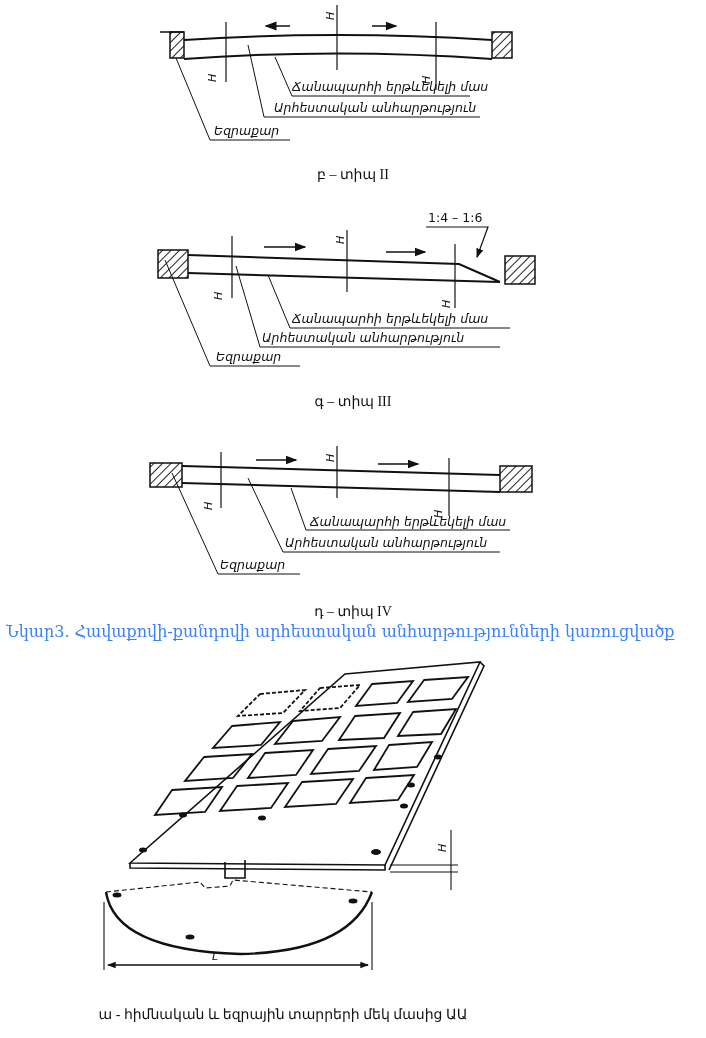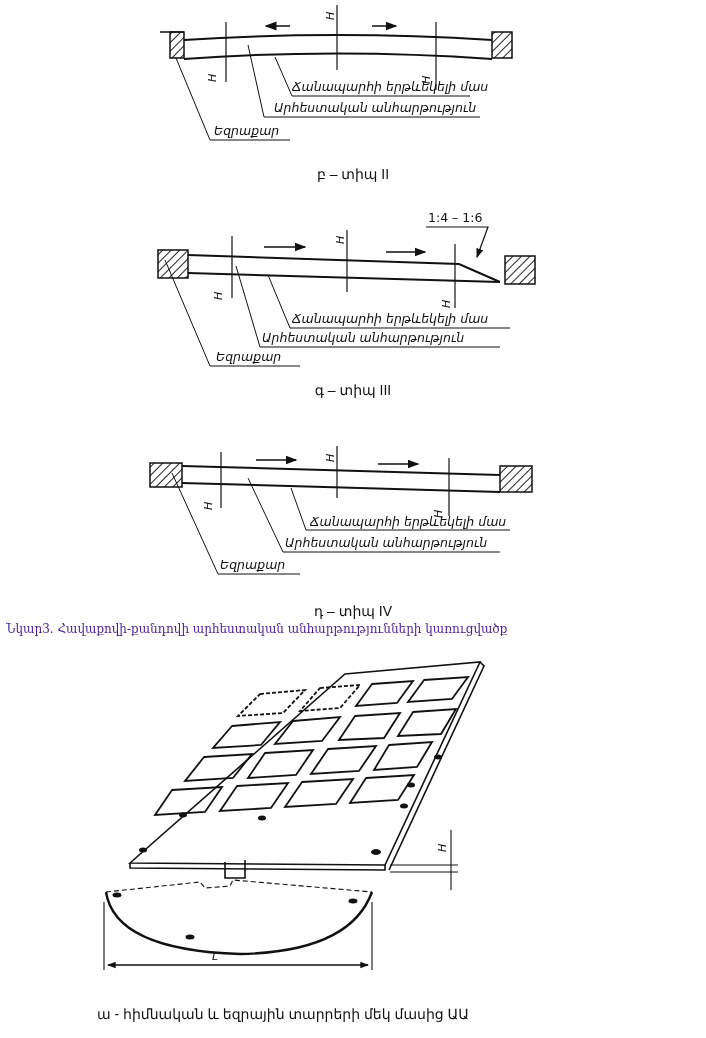--- a/index.html
+++ b/index.html
@@ -8,7 +8,7 @@
   svg text { font-family:"DejaVu Sans", sans-serif; }
   .fig { position:absolute; left:0; width:706px; }
   .caption { position:absolute; left:0; width:706px; text-align:center;
-             font-family:Liberation Sans, sans-serif; font-size:14px; color:#111; }
+             font-family:Liberation Serif, serif; font-size:14px; color:#111; }
   .main-caption { position:absolute; left:6px; top:622px; width:700px;
              font-family:"DejaVu Serif", serif; font-size:12px; color:#4c1d95; white-space:nowrap; }
   .lbl { font-size:12.5px; font-style:italic; fill:#111; }

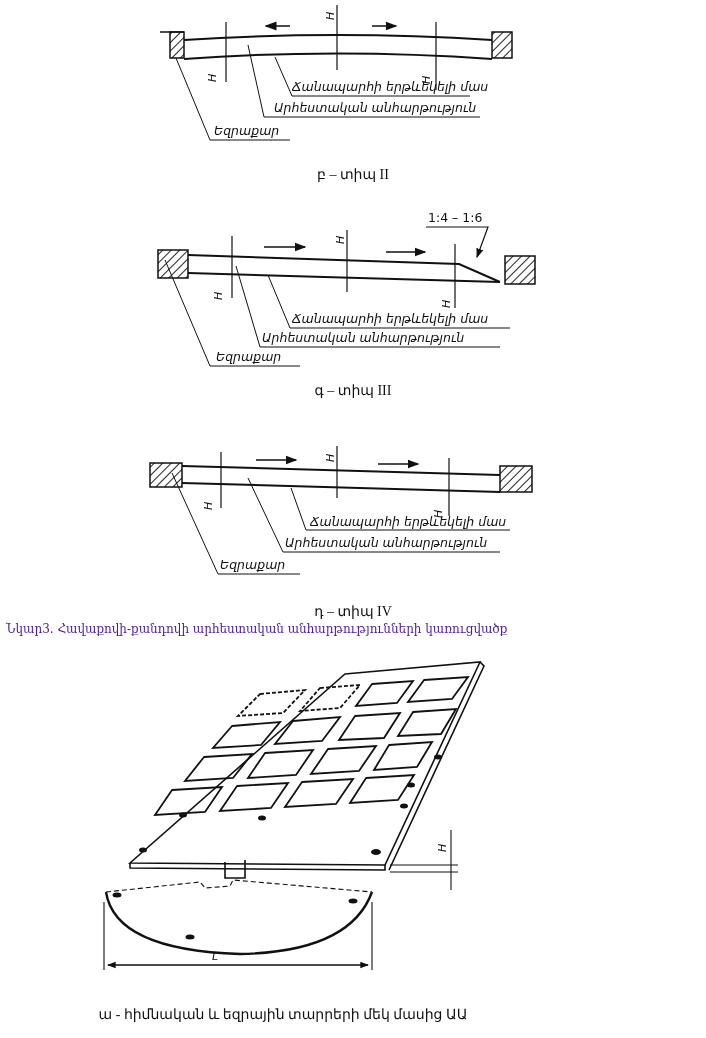--- a/index.html
+++ b/index.html
@@ -96,7 +96,7 @@
   <text class="lbl" x="262" y="142">Արհեստական անհարթություն</text>
   <text class="lbl" x="216" y="161">Եզրաքար</text>
 </svg>
-<div class="caption" style="top:382px">գ – տիպ  III</div>
+<div class="caption" style="top:393px">գ – տիպ  III</div>
 
 <svg class="fig" style="top:430px" width="706" height="150" viewBox="0 0 706 150">
   <g>

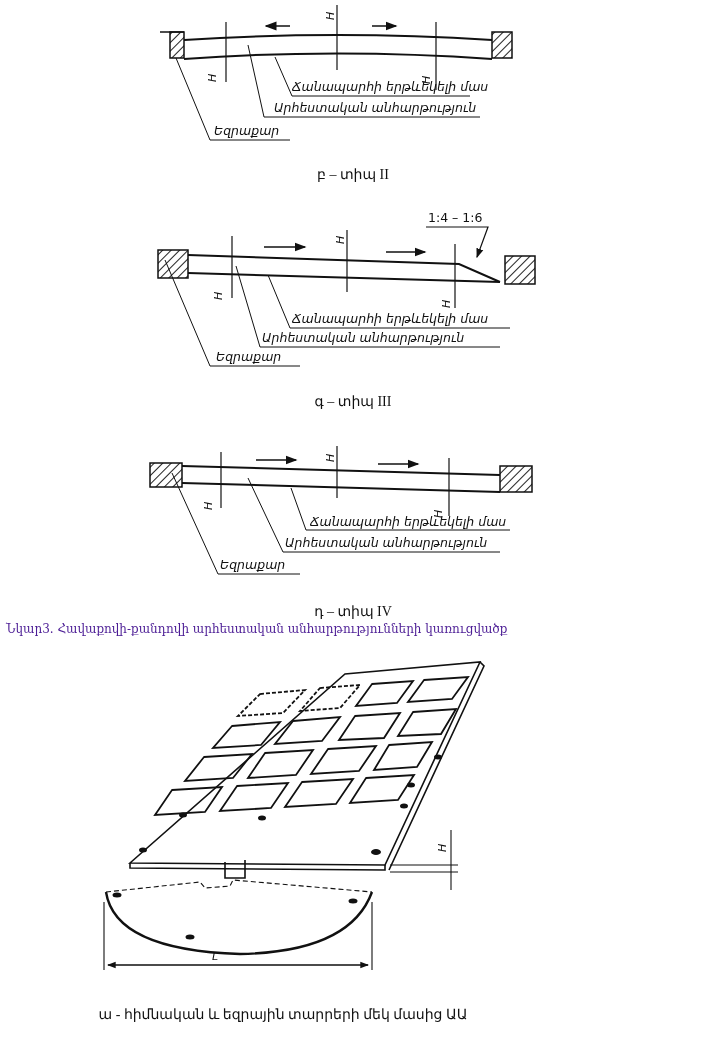--- a/index.html
+++ b/index.html
@@ -10,7 +10,7 @@
   .caption { position:absolute; left:0; width:706px; text-align:center;
              font-family:Liberation Serif, serif; font-size:14px; color:#111; }
   .main-caption { position:absolute; left:6px; top:622px; width:700px;
-             font-family:"DejaVu Serif", serif; font-size:12px; color:#4c1d95; white-space:nowrap; }
+             font-family:"DejaVu Serif", serif; font-size:16px; color:#3b82f6; white-space:nowrap; }
   .lbl { font-size:12.5px; font-style:italic; fill:#111; }
   .hlbl { font-size:11px; font-style:italic; fill:#111; }
 </style>

